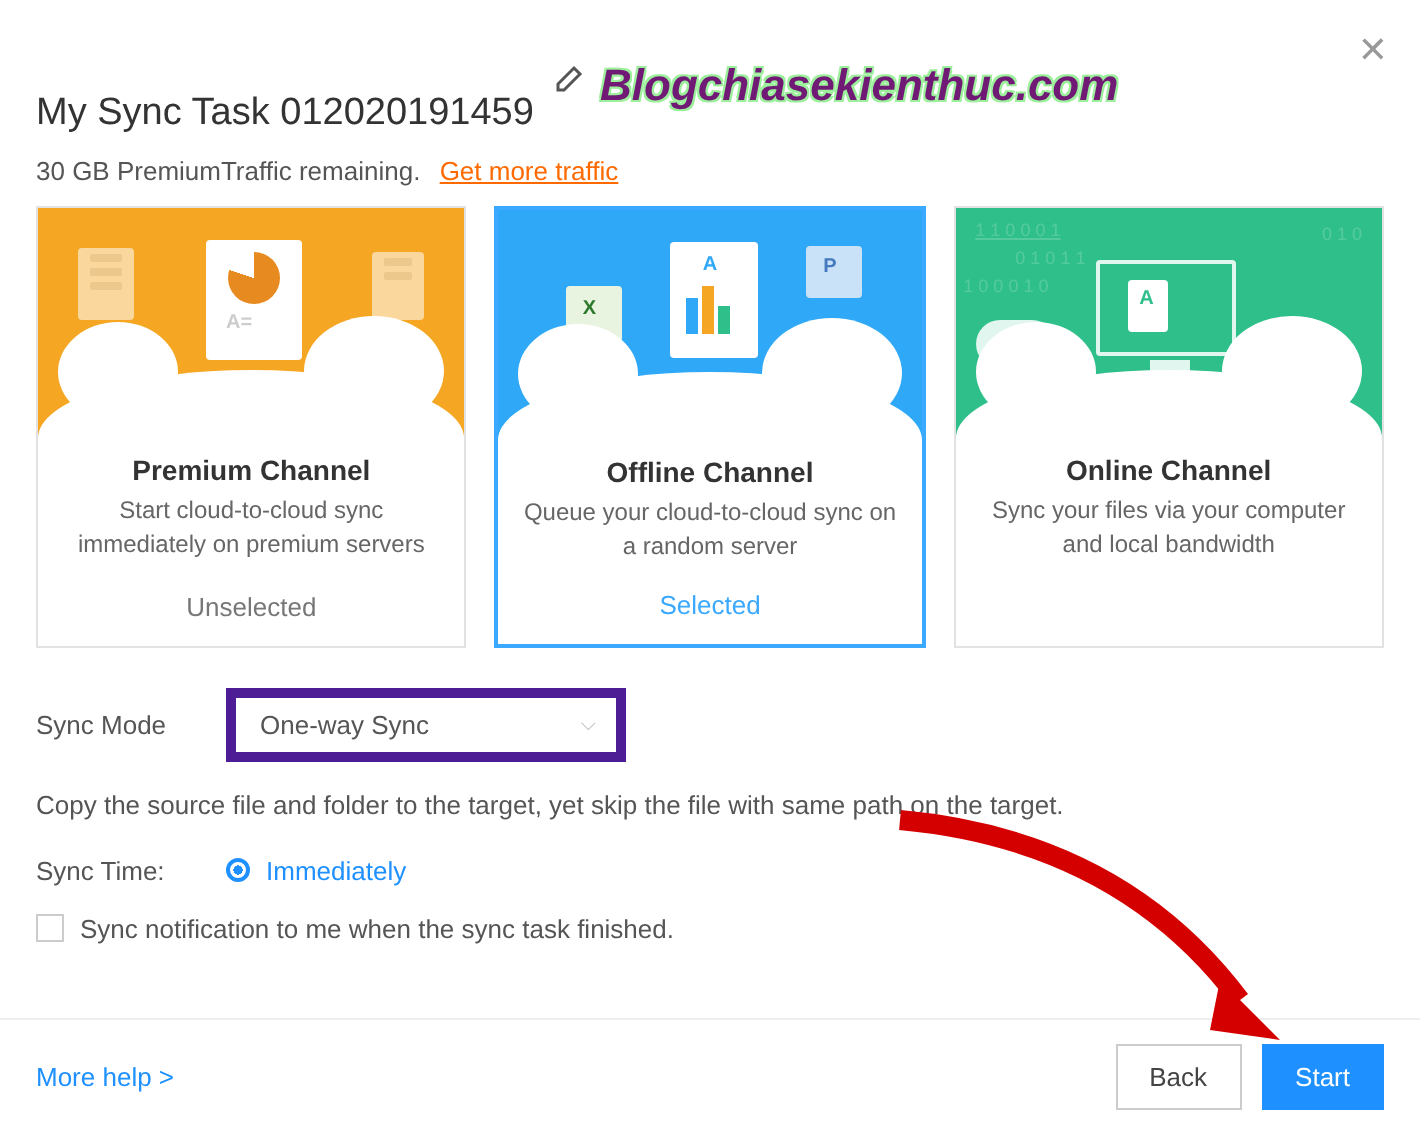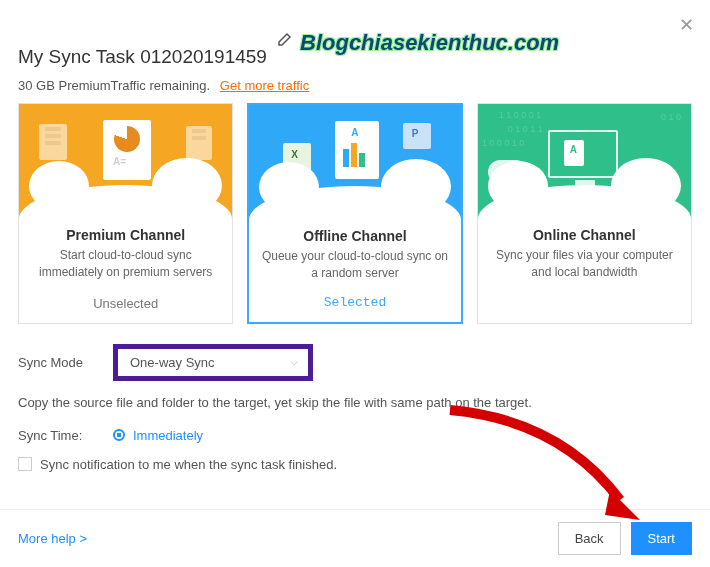--- a/index.html
+++ b/index.html
@@ -9,7 +9,7 @@
 .title { font-size: 19px; color: #333; margin-right: 10px; margin-top: 34px; }
 .edit-icon { color: #555; cursor: pointer; }
 .close-icon { position: absolute; top: 14px; right: 16px; color: #999; font-size: 18px; cursor: pointer; }
-.watermark { position: absolute; top: 30px; left: 300px; font-size: 22px; font-weight: bold; color: #0c4a6e; text-shadow: 1px 1px 0 #9cf09c, -1px -1px 0 #9cf09c, 1px -1px 0 #9cf09c, -1px 1px 0 #9cf09c; z-index: 5; pointer-events: none; font-style: italic; }
+.watermark { position: absolute; top: 30px; left: 300px; font-size: 22px; font-weight: bold; color: #701a75; text-shadow: 1px 1px 0 #9cf09c, -1px -1px 0 #9cf09c, 1px -1px 0 #9cf09c, -1px 1px 0 #9cf09c; z-index: 5; pointer-events: none; font-style: italic; }
 .traffic-row { font-size: 13px; color: #555; margin-bottom: 10px; }
 .traffic-link { color: #ff6a00; text-decoration: underline; margin-left: 6px; }
 .cards { display: flex; gap: 14px; margin-bottom: 20px; }

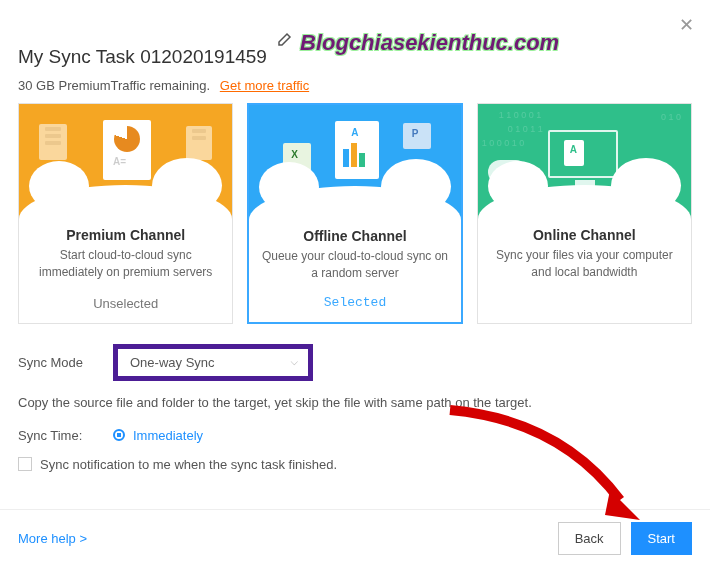--- a/index.html
+++ b/index.html
@@ -125,7 +125,7 @@
     <div class="card">
       <div class="card-illus illus-green">
         <div class="bg-bits">
-          <span style="top:6px;left:21px;">1 1 0 0 0 1</span>
+          <span style="top:6px;left:10px;text-decoration:underline;">1 1 0 0 0 1</span>
           <span style="top:20px;left:30px;">0 1 0 1 1</span>
           <span style="top:34px;left:4px;">1 0 0 0 1 0</span>
           <span style="top:8px;right:10px;">0 1 0</span>

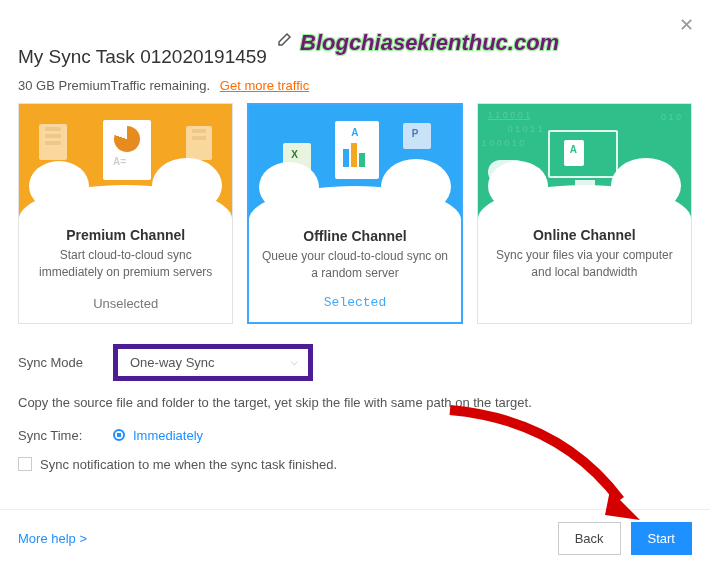--- a/index.html
+++ b/index.html
@@ -27,7 +27,7 @@
 .card-title { font-size: 14px; font-weight: bold; color: #333; margin-bottom: 4px; }
 .card-desc { font-size: 12px; color: #666; line-height: 1.45; flex: 1; }
 .card-state { font-size: 13px; color: #777; margin-top: 12px; }
-.card-state.sel { color: #3ba9ff; font-family: Liberation Mono, monospace; }
+.card-state.sel { color: #3ba9ff; }
 
 .doc { position: absolute; background: #fff; border-radius: 2px; }
 .doc .bar { height: 4px; background: rgba(0,0,0,0.1); margin: 3px 6px; border-radius: 1px; }

